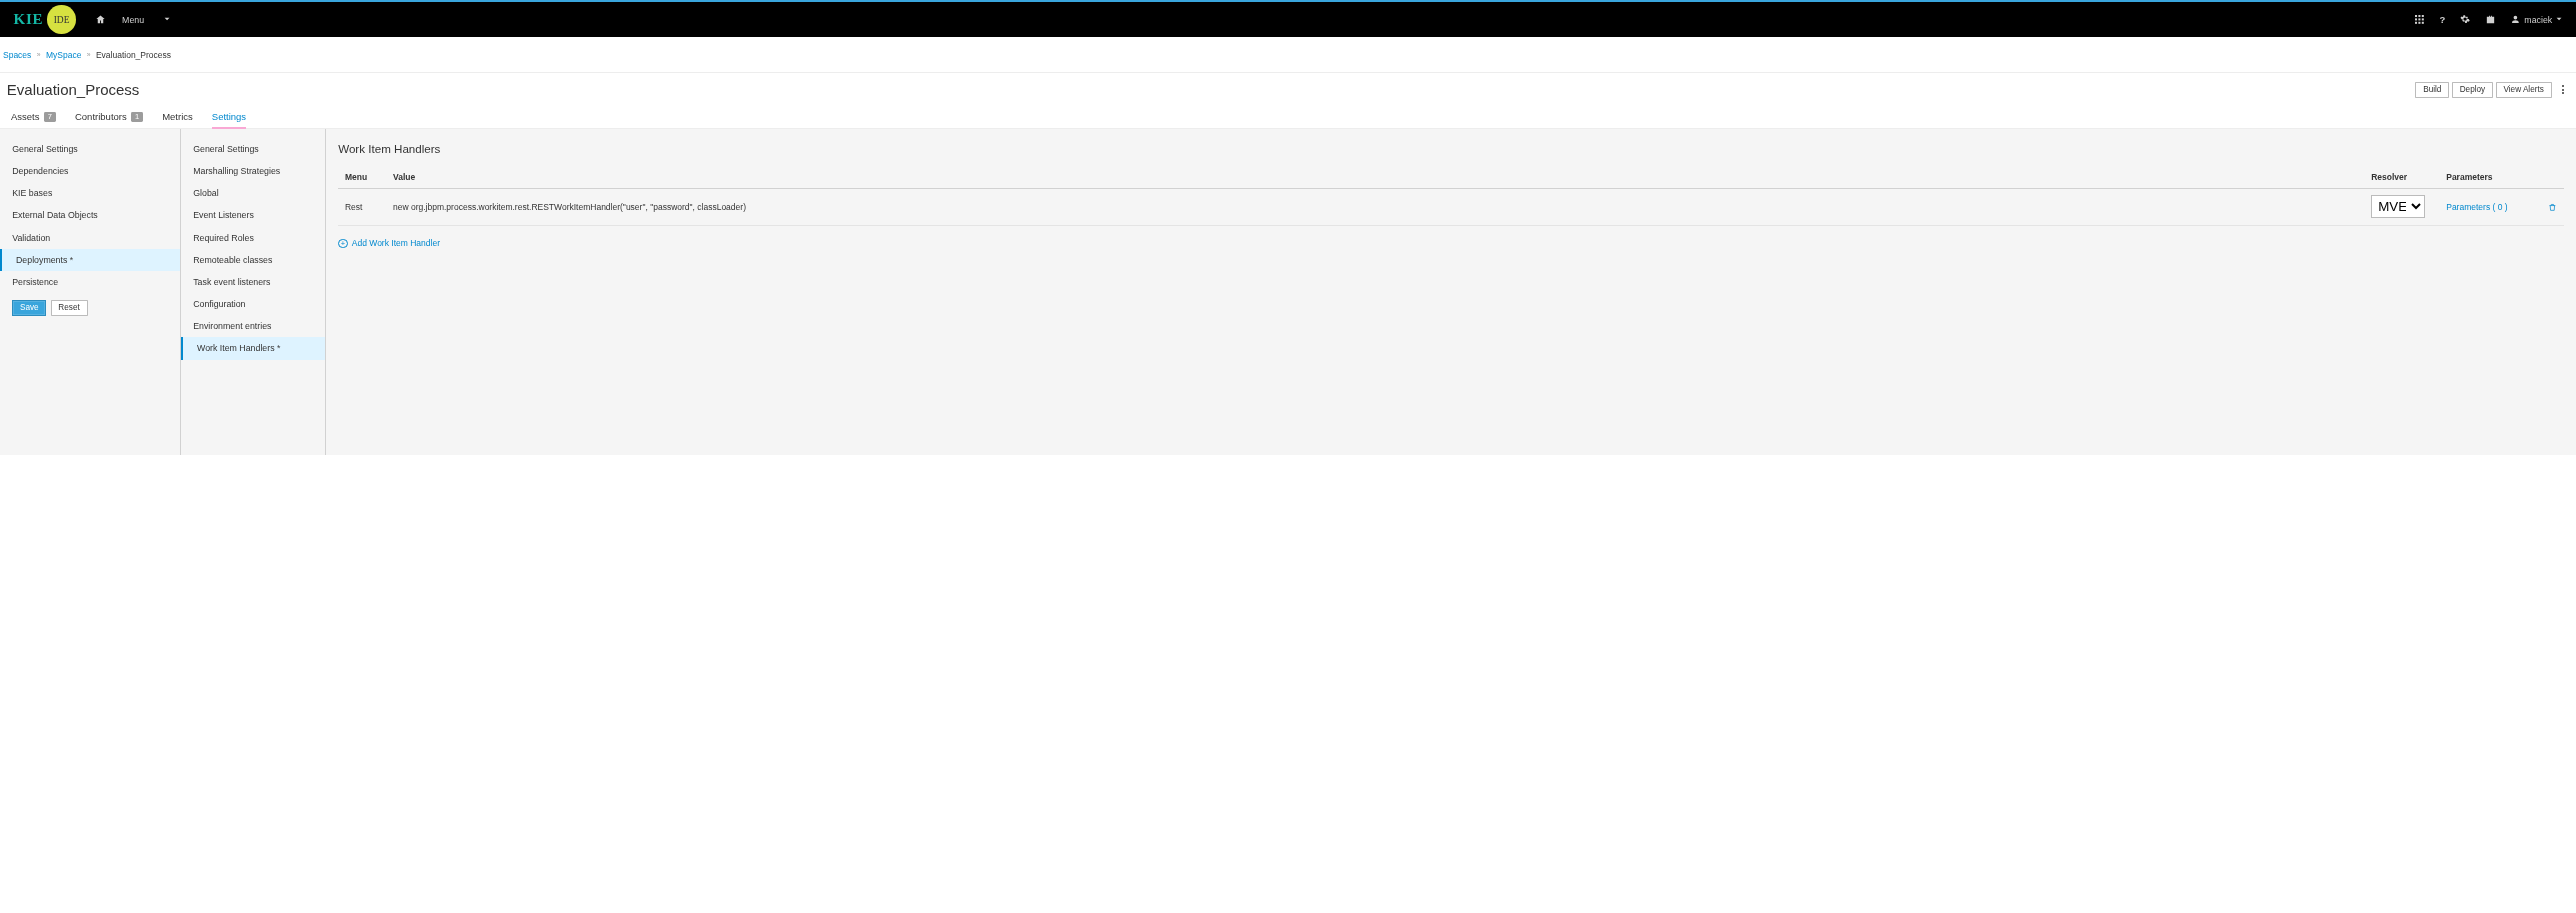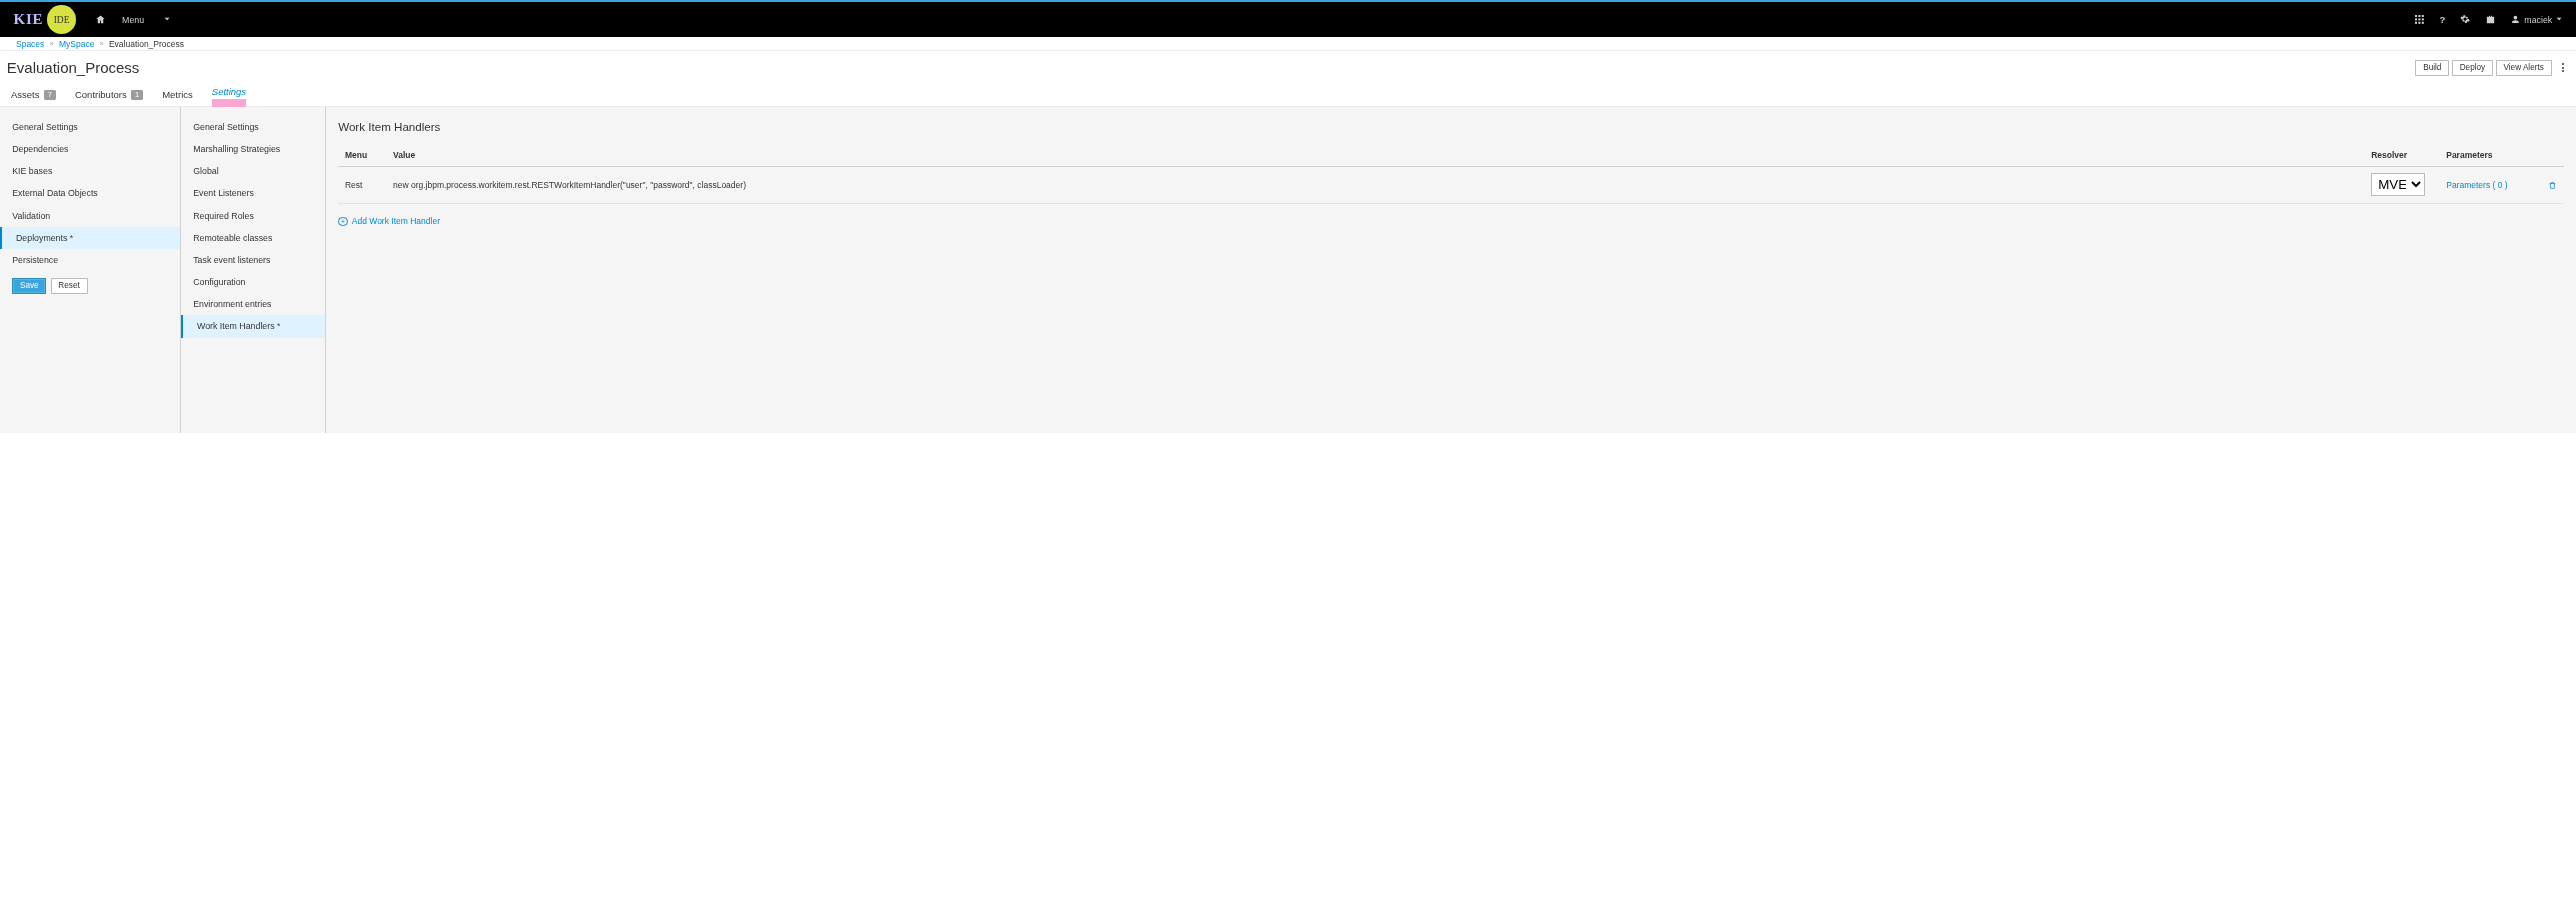--- a/index.html
+++ b/index.html
@@ -8,7 +8,7 @@
     
     .topbar { background: #000; height: 37px; border-top: 2px solid #39a5dc; display: flex; align-items: center; padding: 0 13.6px; color: #d1d1d1; }
     .brand { display: flex; align-items: center; gap: 0; }
-    .brand-kie { font-family: Georgia, serif; font-weight: bold; font-size: 15px; letter-spacing: 0.7px; color: #c4b5fd; }
+    .brand-kie { font-family: Georgia, serif; font-weight: bold; font-size: 15px; letter-spacing: 0.7px; color: #14b8a6; }
     .brand-ide { width: 28.5px; height: 28.5px; border-radius: 50%; background: #d7e140; color: #333; display: flex; align-items: center; justify-content: center; font-size: 9.5px; font-weight: 500; margin-left: 4.1px; font-family: Georgia, serif; }
     .home-icon { margin-left: 19px; color: #d1d1d1; cursor: pointer; }
     .menu-toggle { margin-left: 16.3px; color: #d1d1d1; cursor: pointer; display: flex; align-items: center; gap: 20px; }

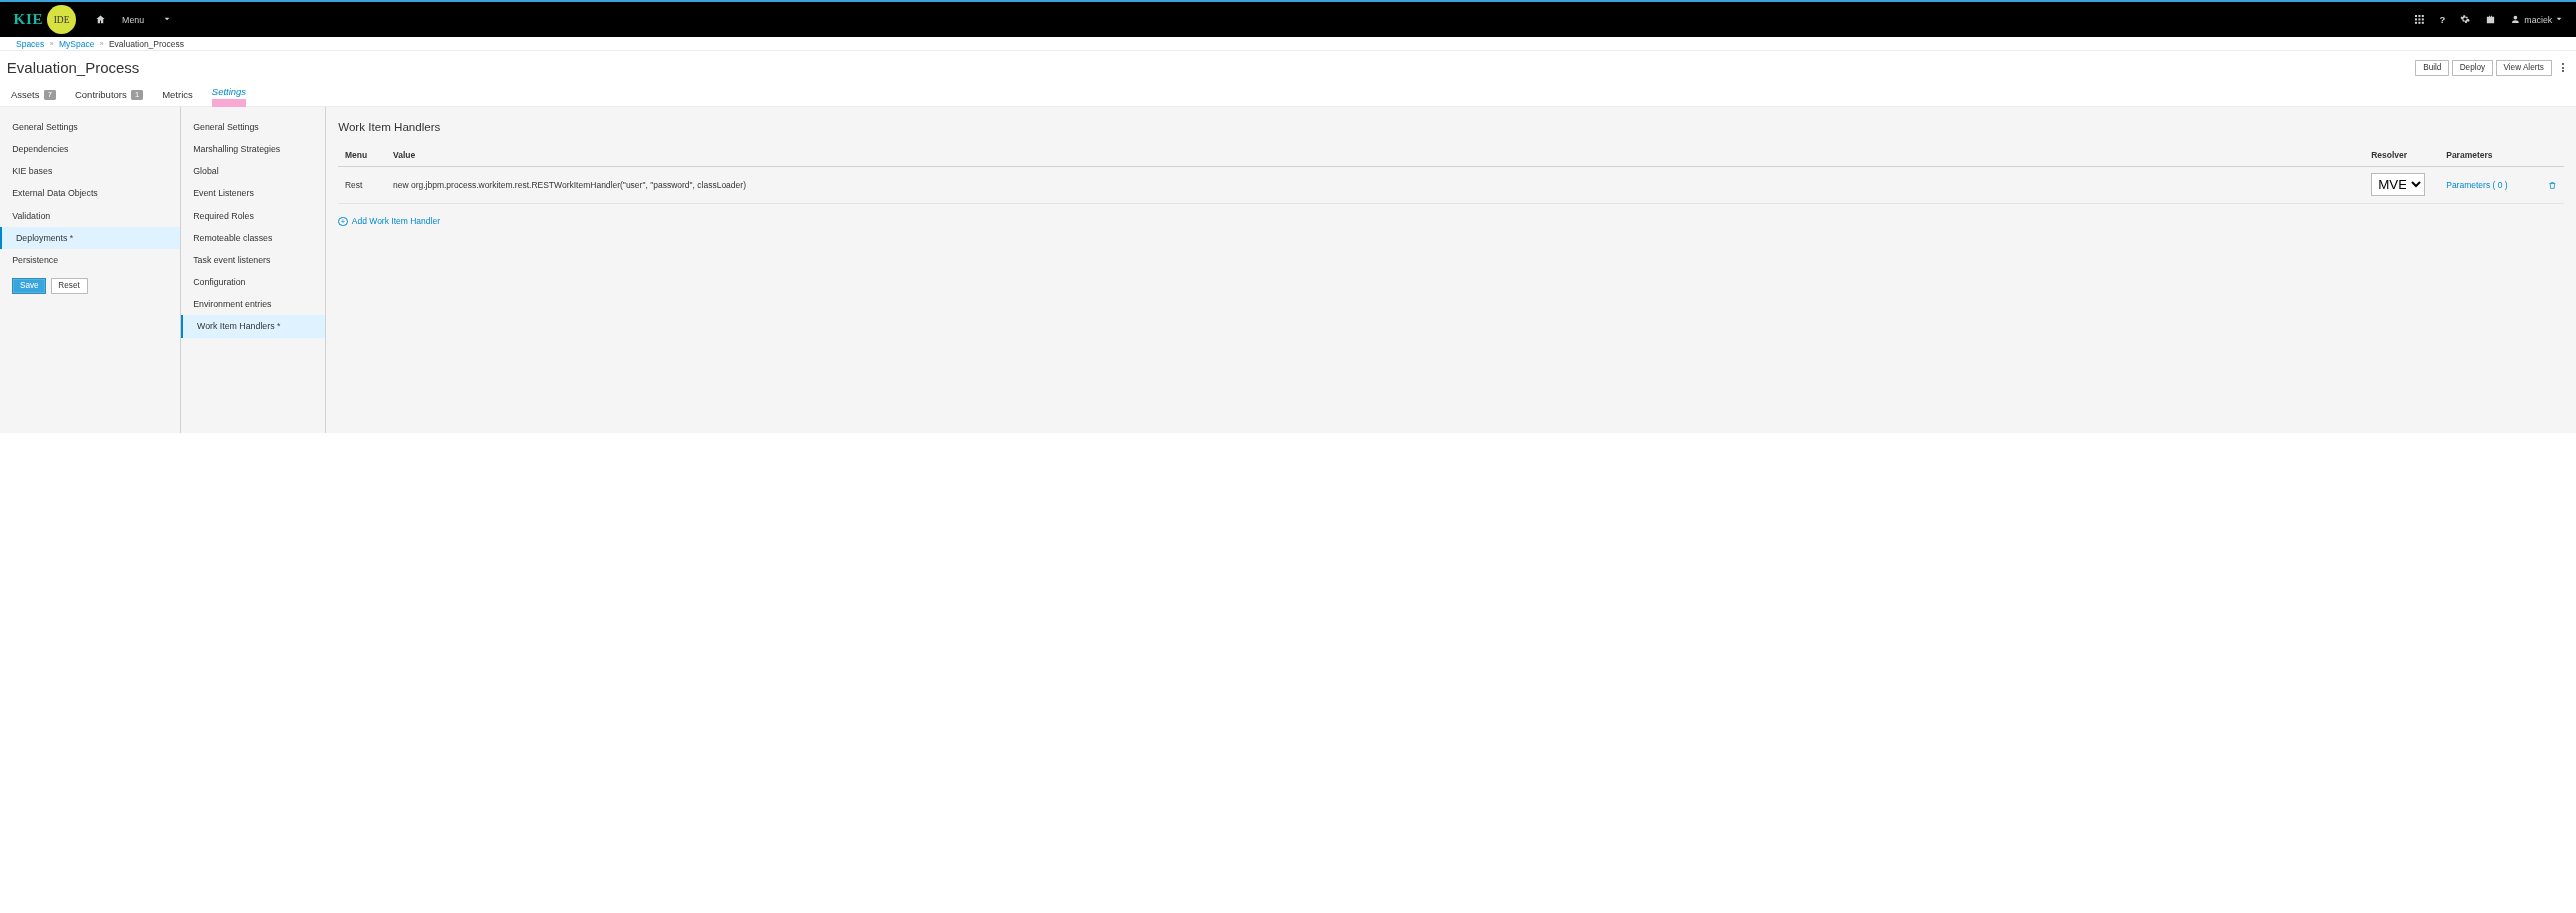--- a/index.html
+++ b/index.html
@@ -17,7 +17,7 @@
     .user-block { display: flex; align-items: center; gap: 4.1px; cursor: pointer; }
 
     
-    .breadcrumb-bar { height: 14px; border-bottom: 0.7px solid #ededed; display: flex; align-items: center; padding: 0 16px; font-size: 8.5px; }
+    .breadcrumb-bar { height: 36px; border-bottom: 0.7px solid #ededed; display: flex; align-items: center; padding: 0 3px; font-size: 8.5px; }
     .breadcrumb-bar a { color: #0088ce; text-decoration: none; }
     .breadcrumb-bar .sep { color: #9c9c9c; margin: 0 5.4px; font-size: 6.8px; }
     .breadcrumb-bar .current { color: #333; }

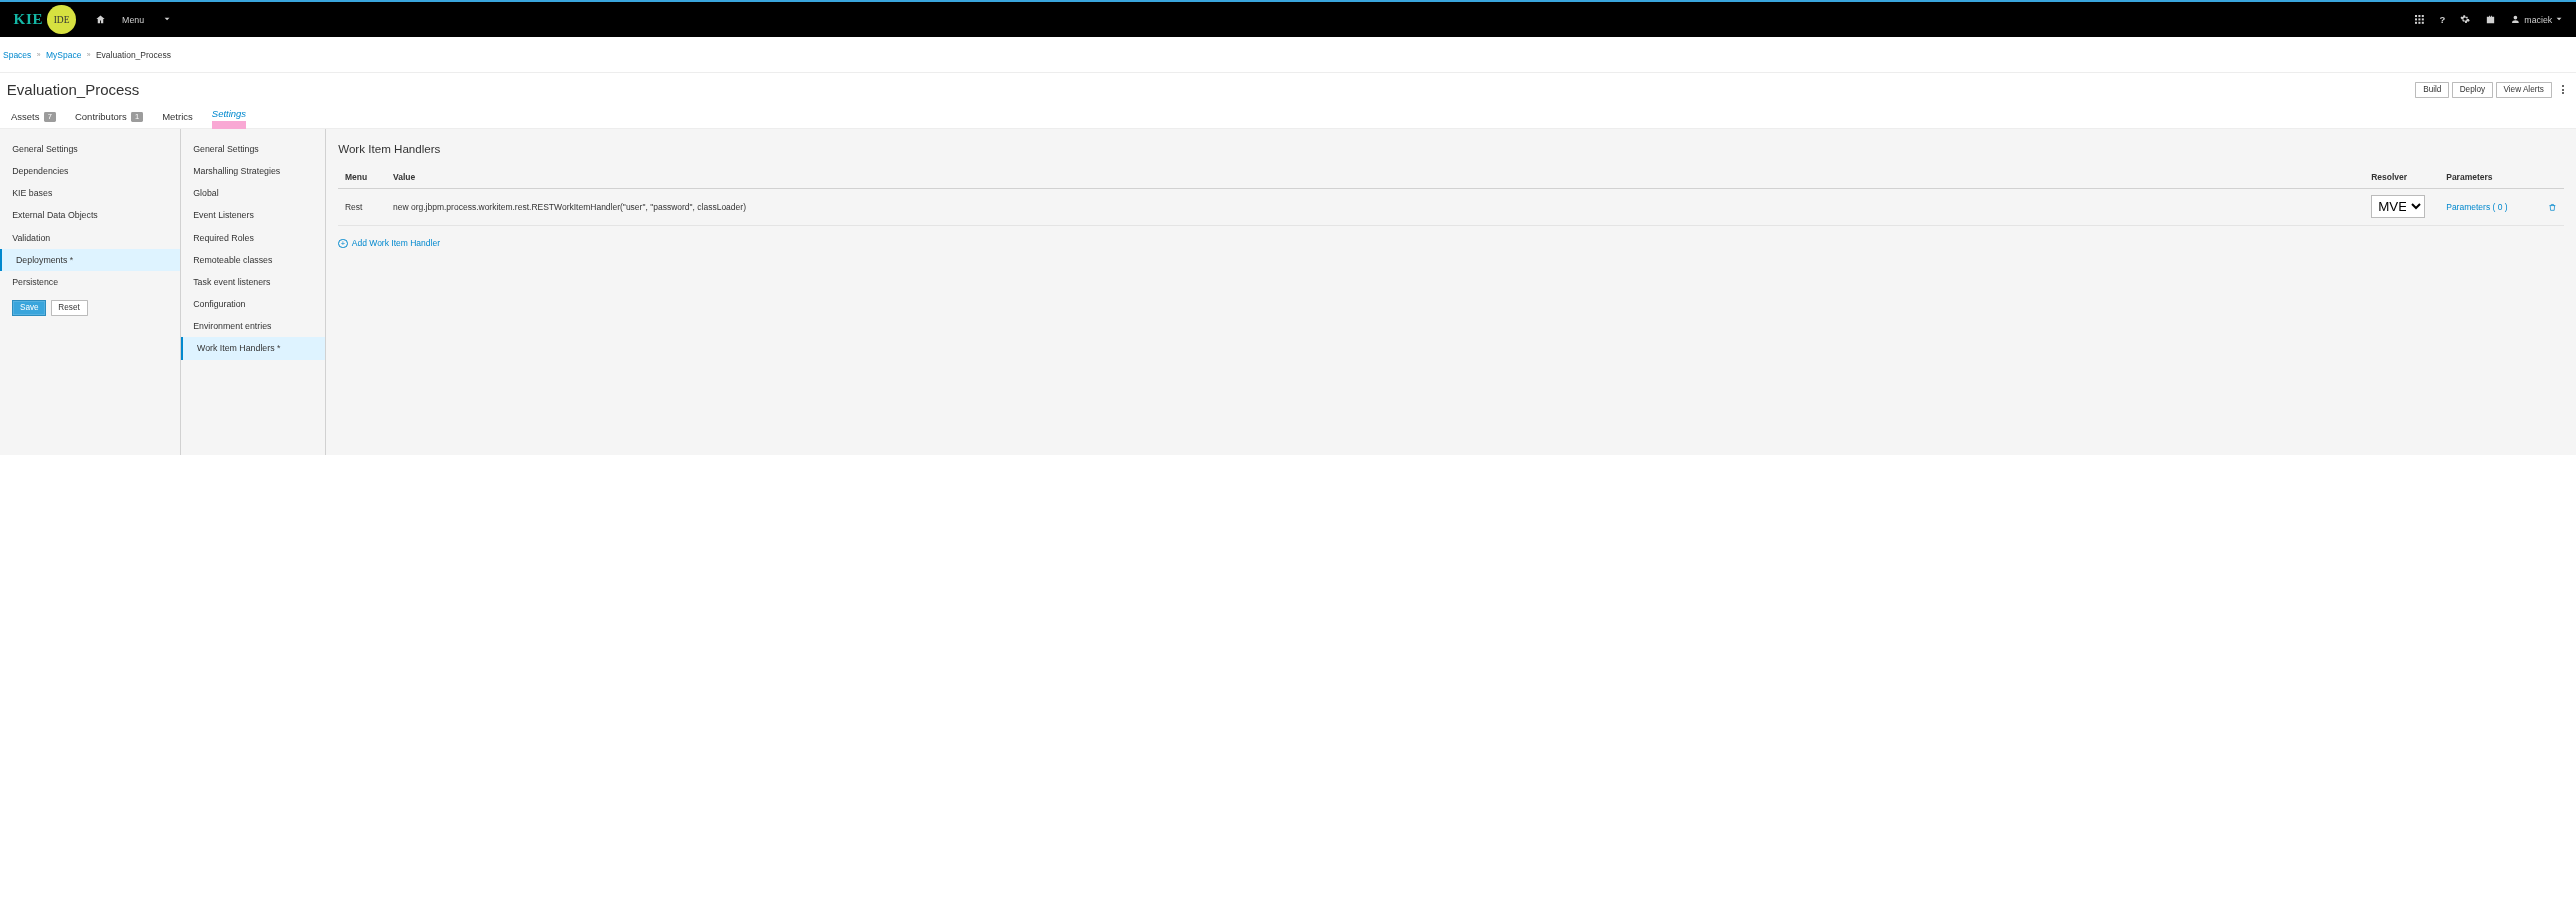--- a/index.html
+++ b/index.html
@@ -34,7 +34,7 @@
     .tabs { display: flex; gap: 19px; padding: 0 11px; border-bottom: 0.7px solid #ededed; align-items: center; height: 24.5px; }
     .tab { font-size: 9.5px; color: #333; cursor: pointer; display: flex; align-items: center; gap: 4.1px; height: 100%; }
     .tab .badge { background: #9c9c9c; color: #fff; border-radius: 1.4px; padding: 0.7px 4.1px; font-size: 7.5px; }
-    .tab.active { color: #0088ce; border-bottom: 8px solid #f9a8d4; margin-bottom: -0.7px; font-style: italic; }
+    .tab.active { color: #0088ce; border-bottom: 2px solid #f9a8d4; margin-bottom: -0.7px; }
 
     
     .body-row { display: flex; background: #f5f5f5; min-height: 326px; }

